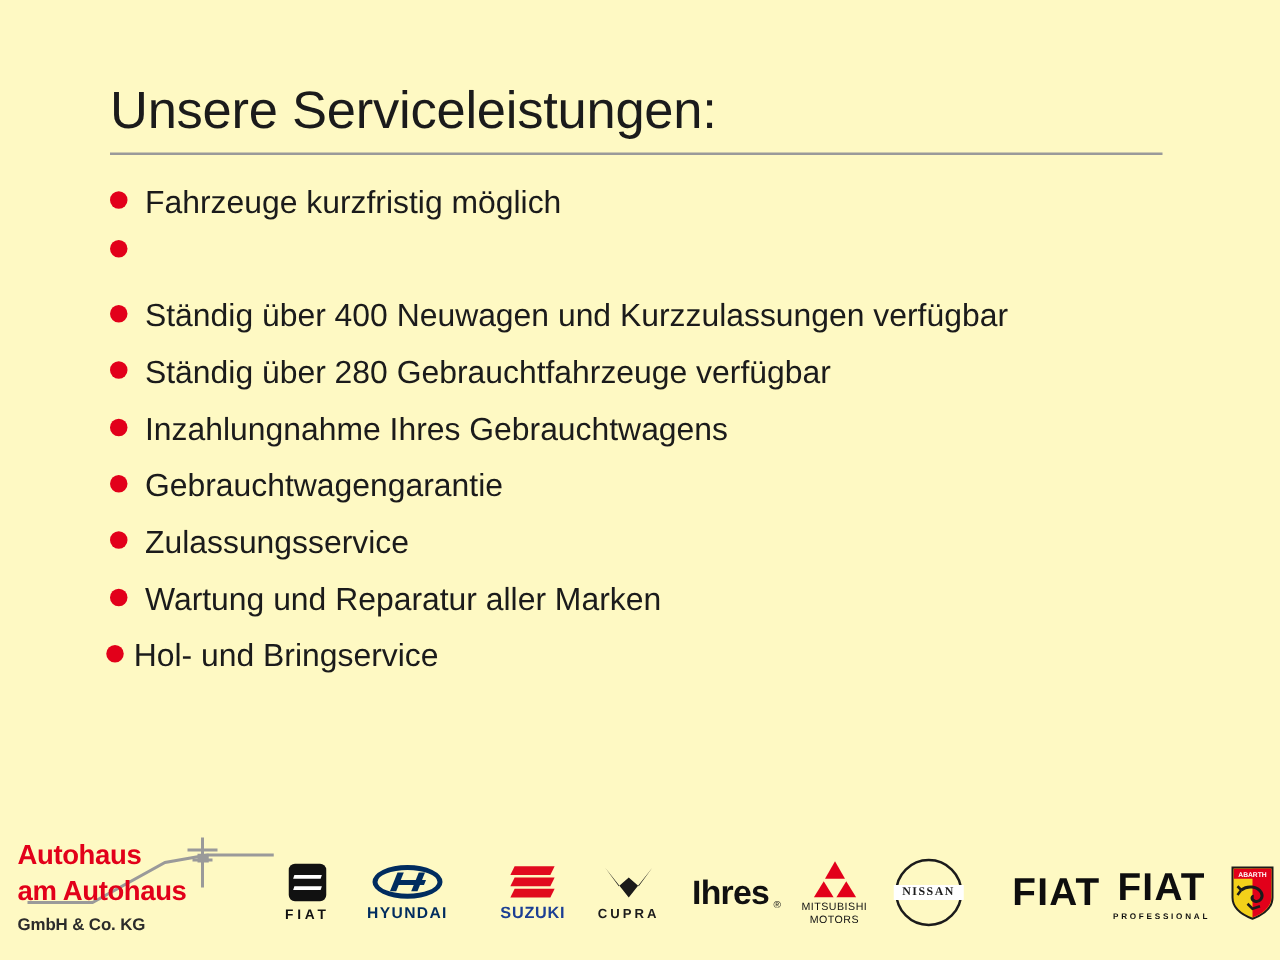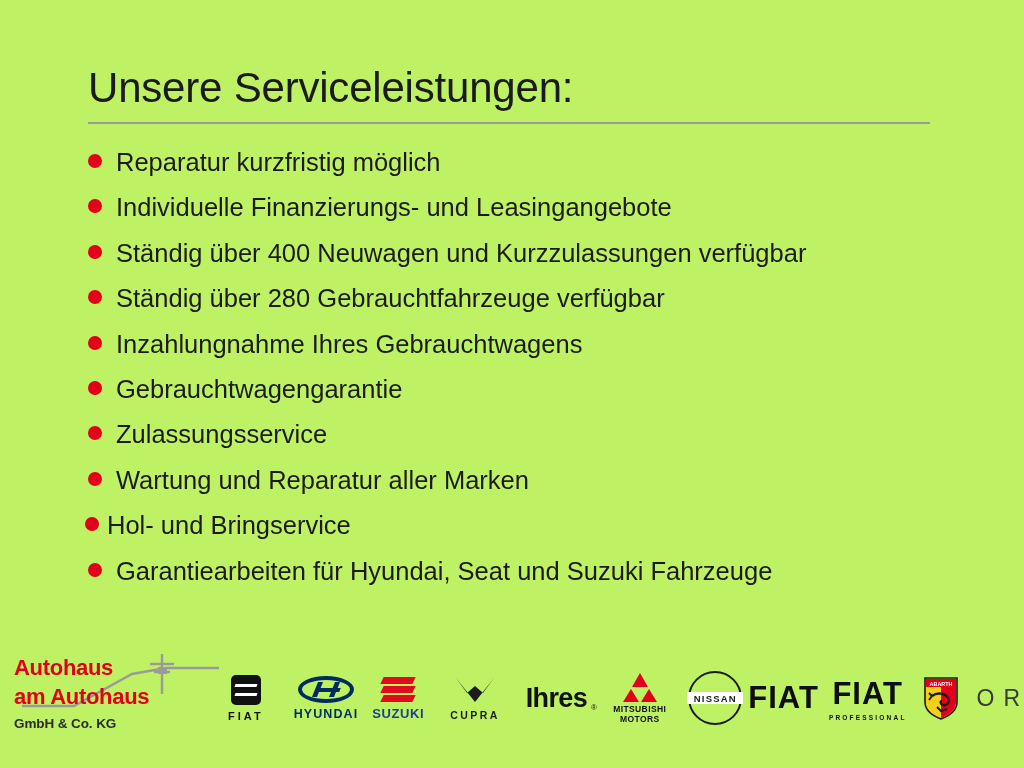--- a/index.html
+++ b/index.html
@@ -20,7 +20,7 @@
   .slide {
     position: absolute;
     inset: 0;
-    background: #bef264;
+    background: #fef9c3;
     padding-left: 20px;
   }
 

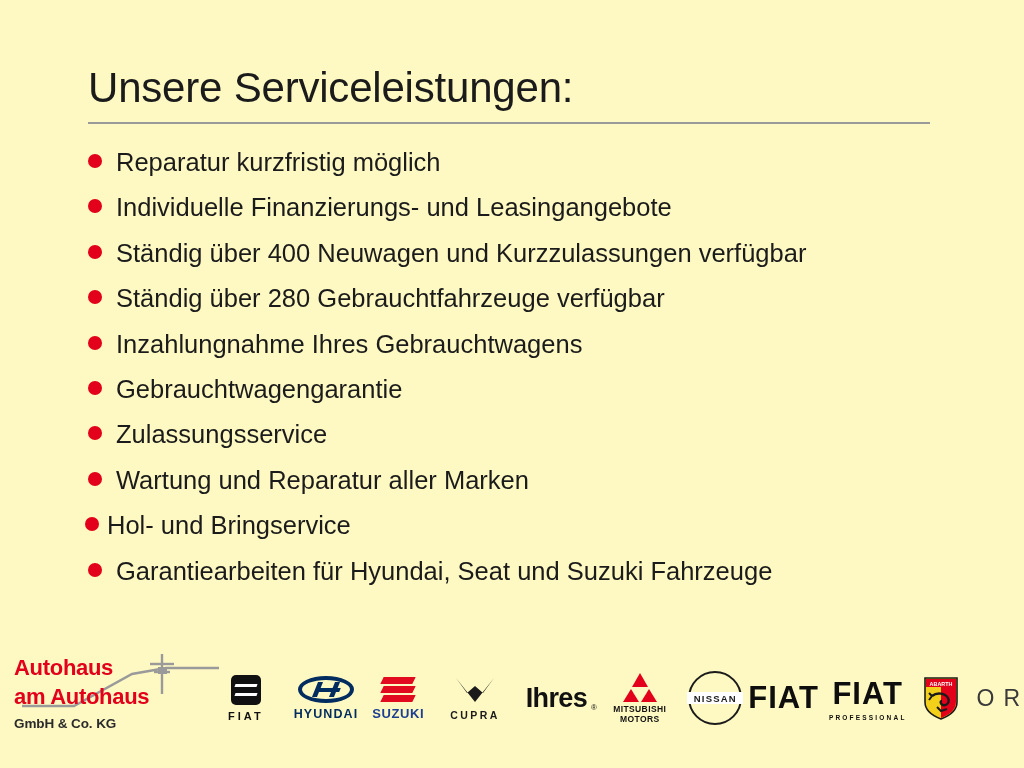--- a/index.html
+++ b/index.html
@@ -346,7 +346,7 @@
   <ul class="bullet-list">
     <li class="bullet-item">
       <span class="bullet-dot"></span>
-      <span class="bullet-text">Reparatur kurzfristig möglich</span>
+      <span class="bullet-text">Fahrzeuge kurzfristig möglich</span>
     </li>
     <li class="bullet-item">
       <span class="bullet-dot"></span>

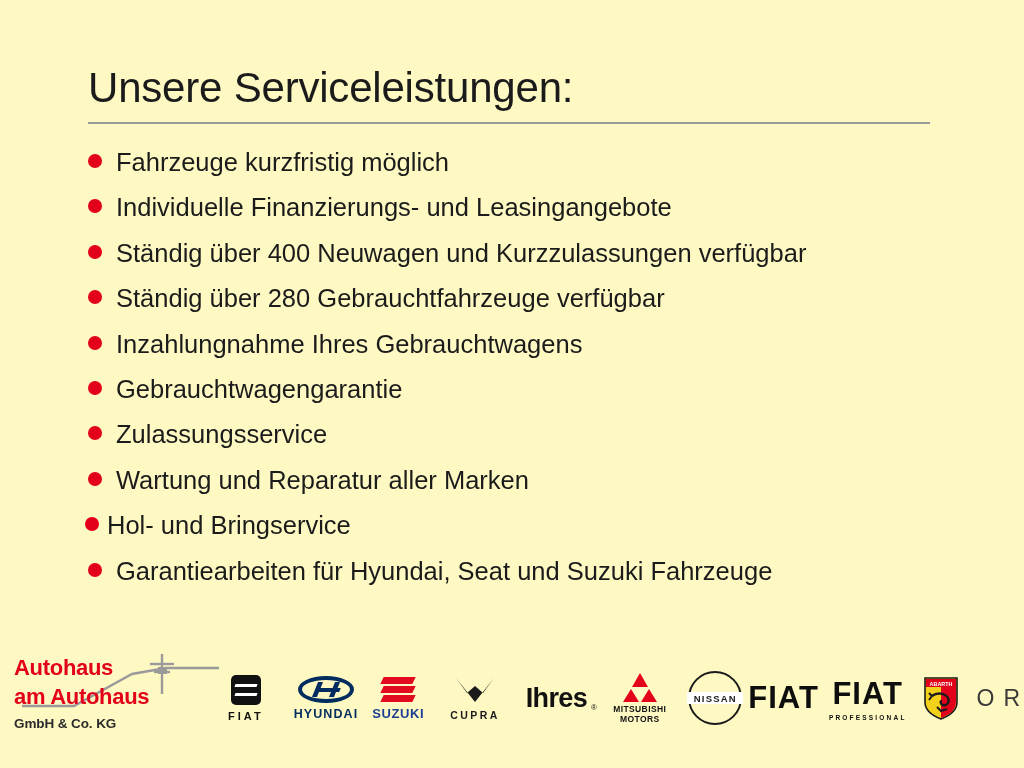--- a/index.html
+++ b/index.html
@@ -350,7 +350,6 @@
     </li>
     <li class="bullet-item">
       <span class="bullet-dot"></span>
-      <span class="bullet-text">Individuelle Finanzierungs- und Leasingangebote</span>
     </li>
     <li class="bullet-item">
       <span class="bullet-dot"></span>

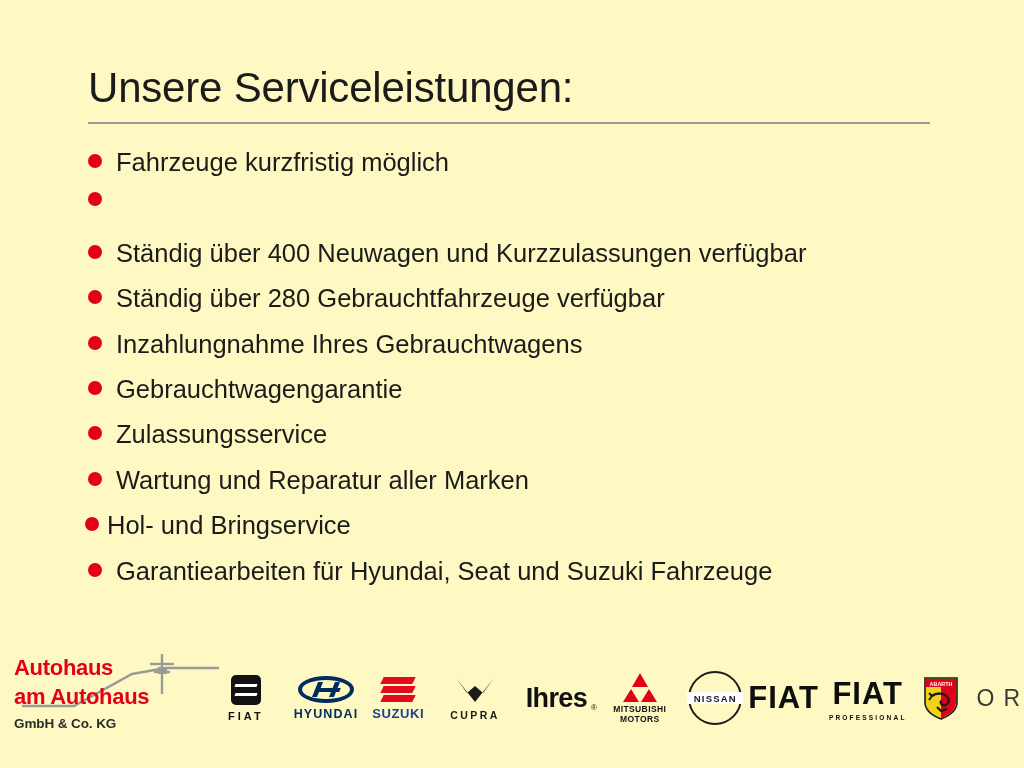--- a/index.html
+++ b/index.html
@@ -378,10 +378,6 @@
     <li class="bullet-item tight">
       <span class="bullet-dot"></span>
       <span class="bullet-text">Hol- und Bringservice</span>
-    </li>
-    <li class="bullet-item">
-      <span class="bullet-dot"></span>
-      <span class="bullet-text">Garantiearbeiten für Hyundai, Seat und Suzuki Fahrzeuge</span>
     </li>
   </ul>
 

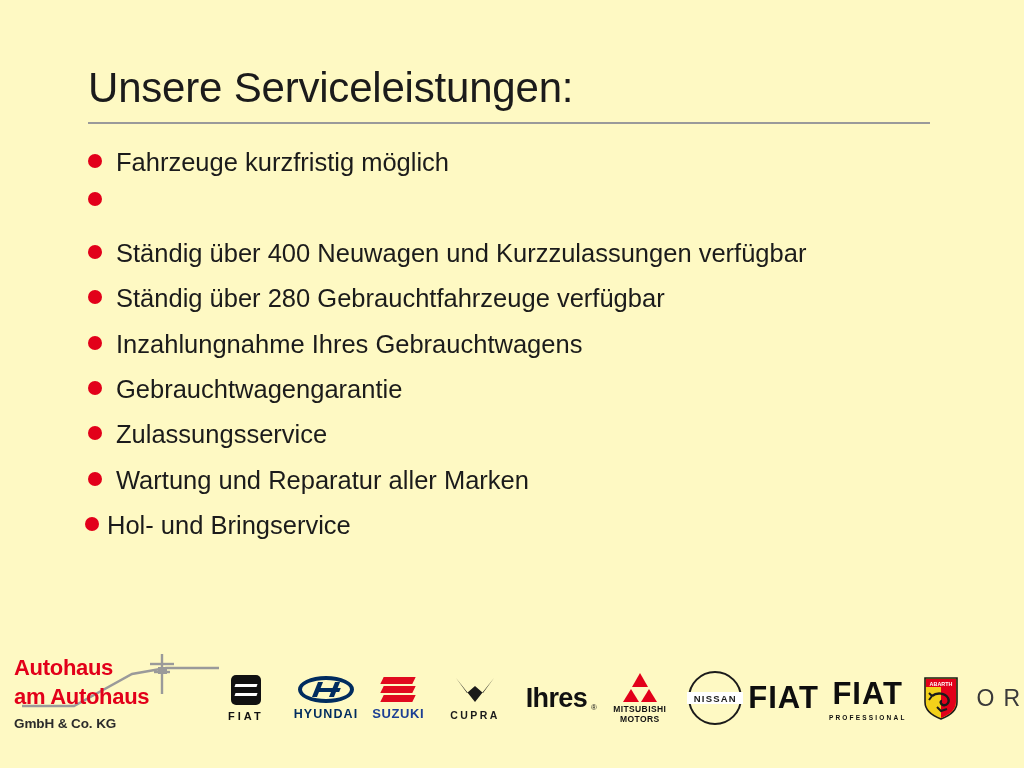--- a/index.html
+++ b/index.html
@@ -86,7 +86,7 @@
     position: absolute;
     left: 0;
     right: 0;
-    bottom: 16px;
+    bottom: 0;
     height: 110px;
   }
 

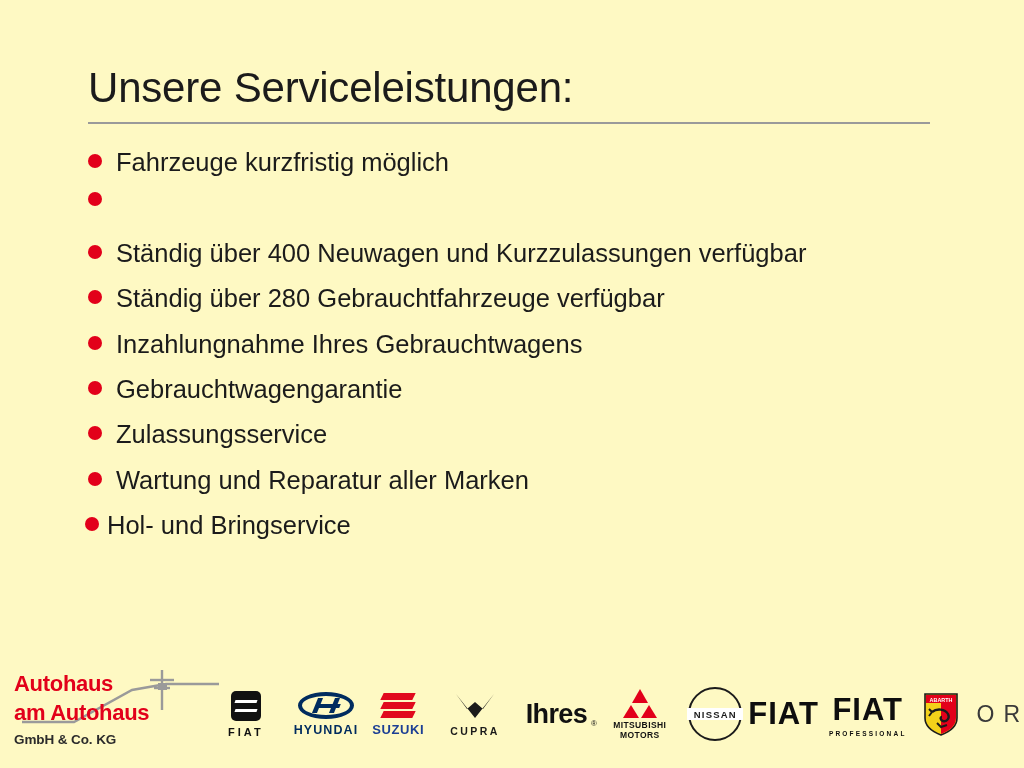--- a/index.html
+++ b/index.html
@@ -444,7 +444,7 @@
         </div>
       </div>
 
-      <div class="brand" style="margin-right:6px;">
+      <div class="brand" style="margin-right:40px;font-family:Liberation Serif, serif;">
         <div class="nissan-mark">
           <span class="nissan-word">NISSAN</span>
         </div>

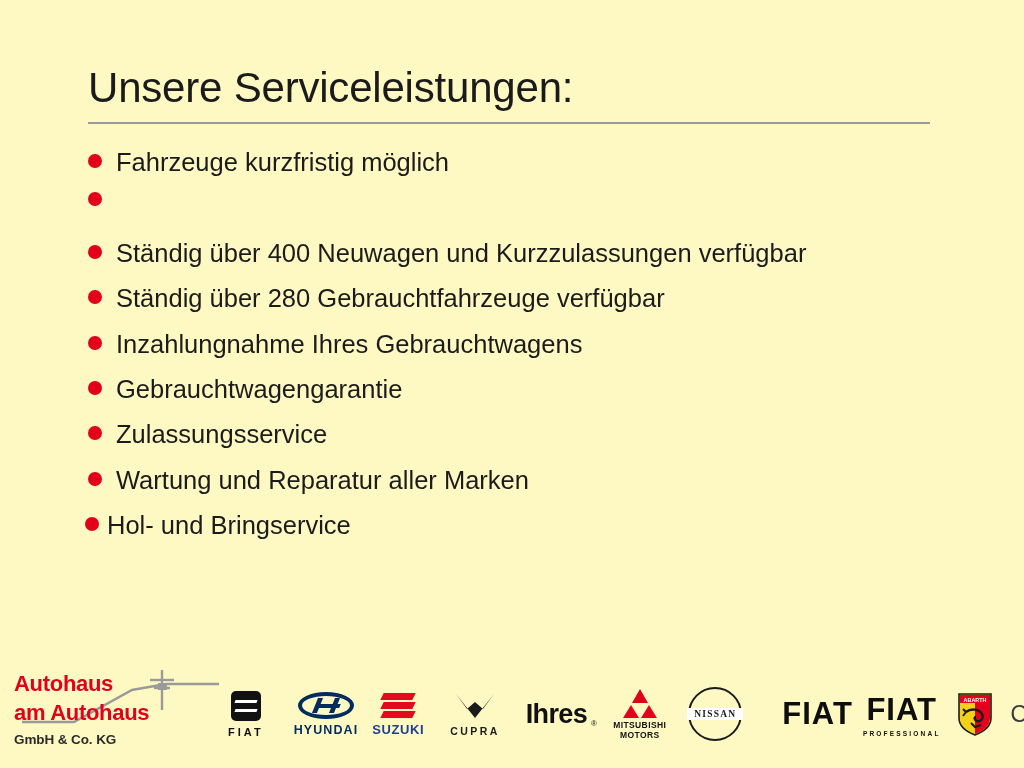--- a/index.html
+++ b/index.html
@@ -403,7 +403,7 @@
         <div class="seat-word">FIAT</div>
       </div>
 
-      <div class="brand" style="margin-right:14px;">
+      <div class="brand" style="margin-right:42px;">
         <div class="hyundai-mark">
           <span class="hyundai-bar"></span>
         </div>

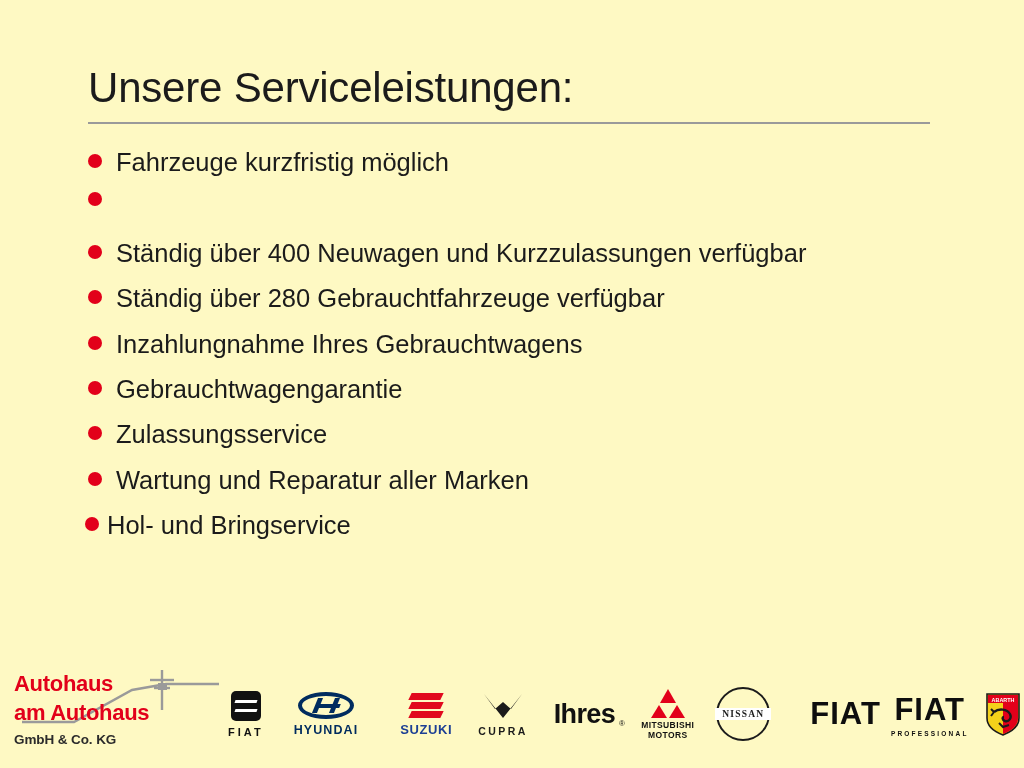--- a/index.html
+++ b/index.html
@@ -266,7 +266,7 @@
   .mitsu-word {
     margin-top: 3px;
     font-size: 8.5px;
-    font-weight: 700;
+    font-weight: 400;
     line-height: 1.12;
     letter-spacing: 0.4px;
     color: #111111;

